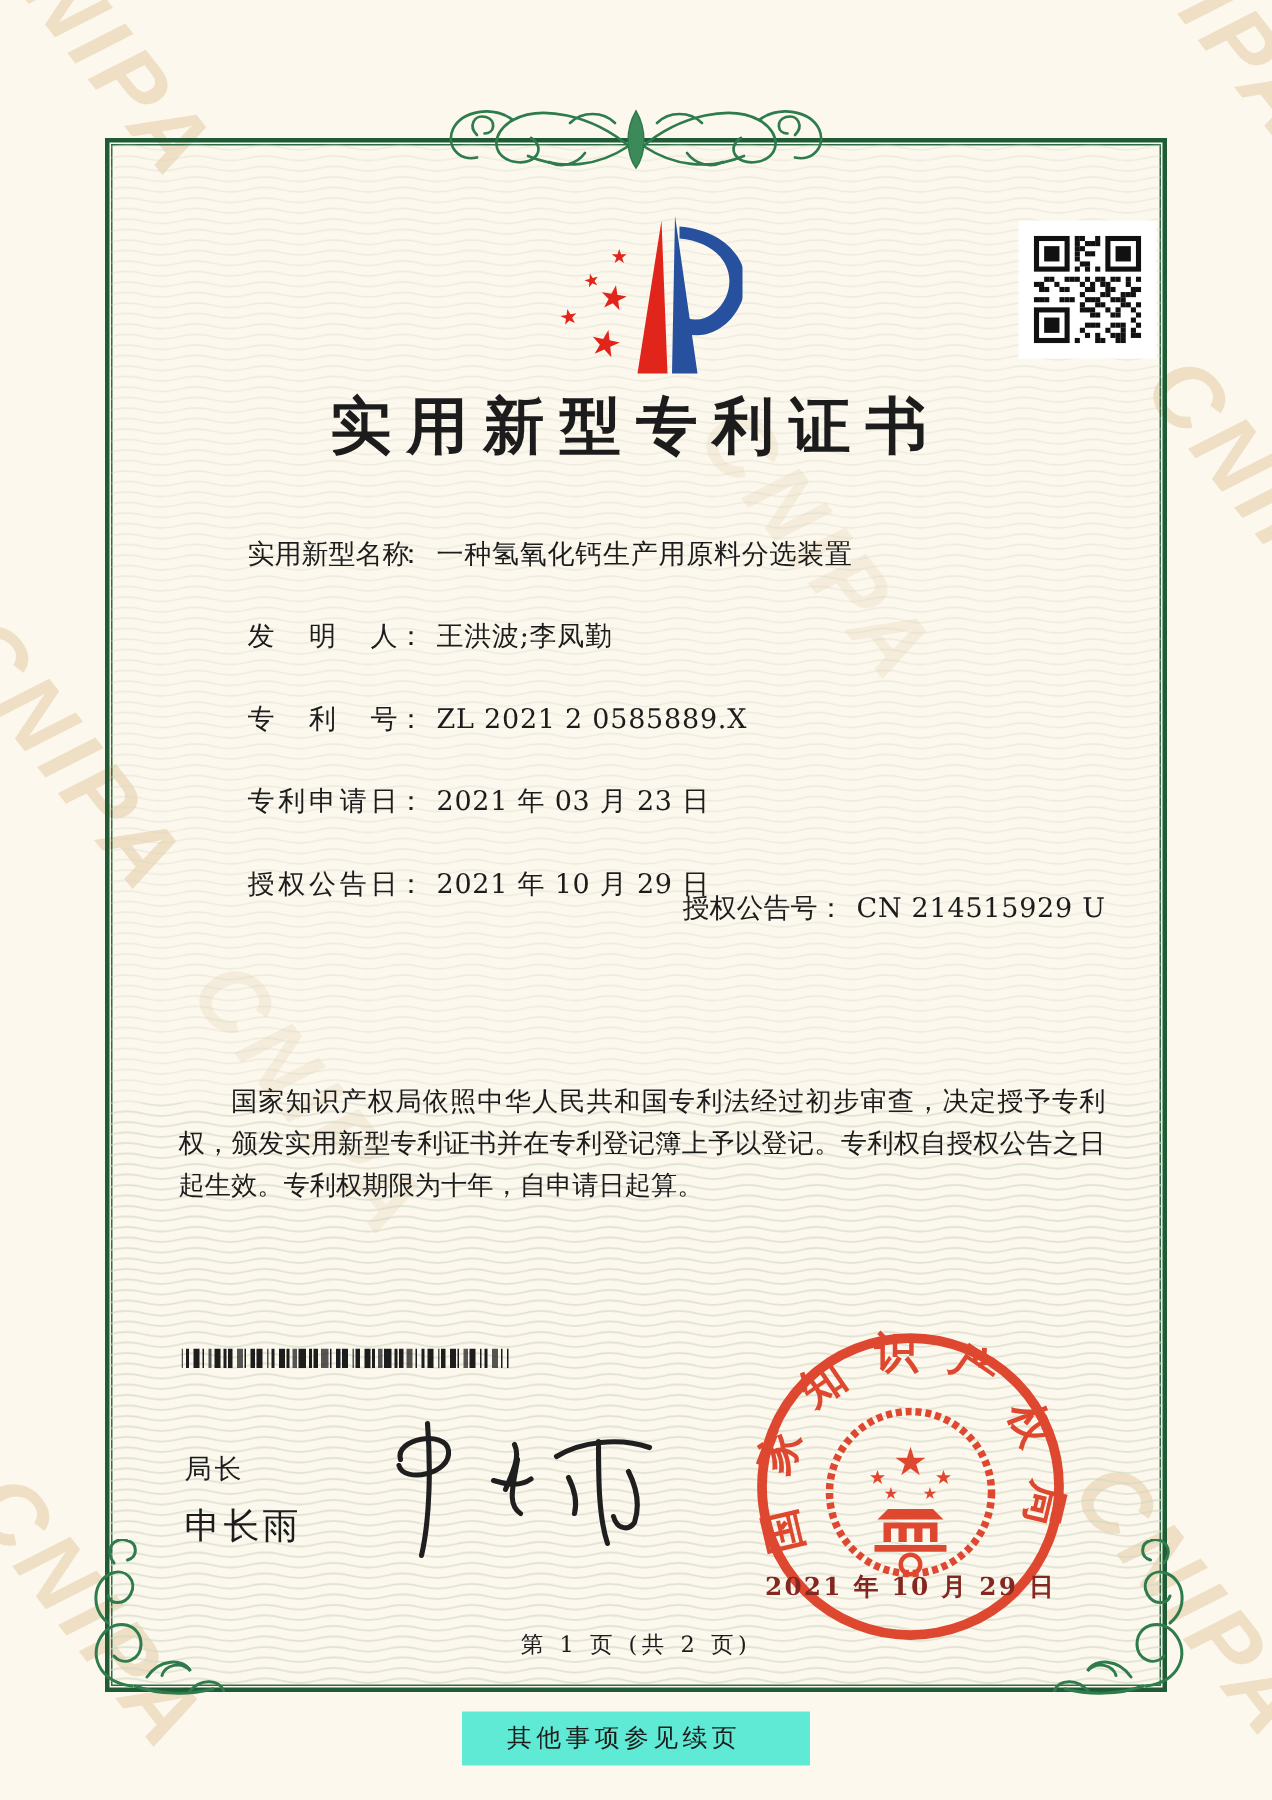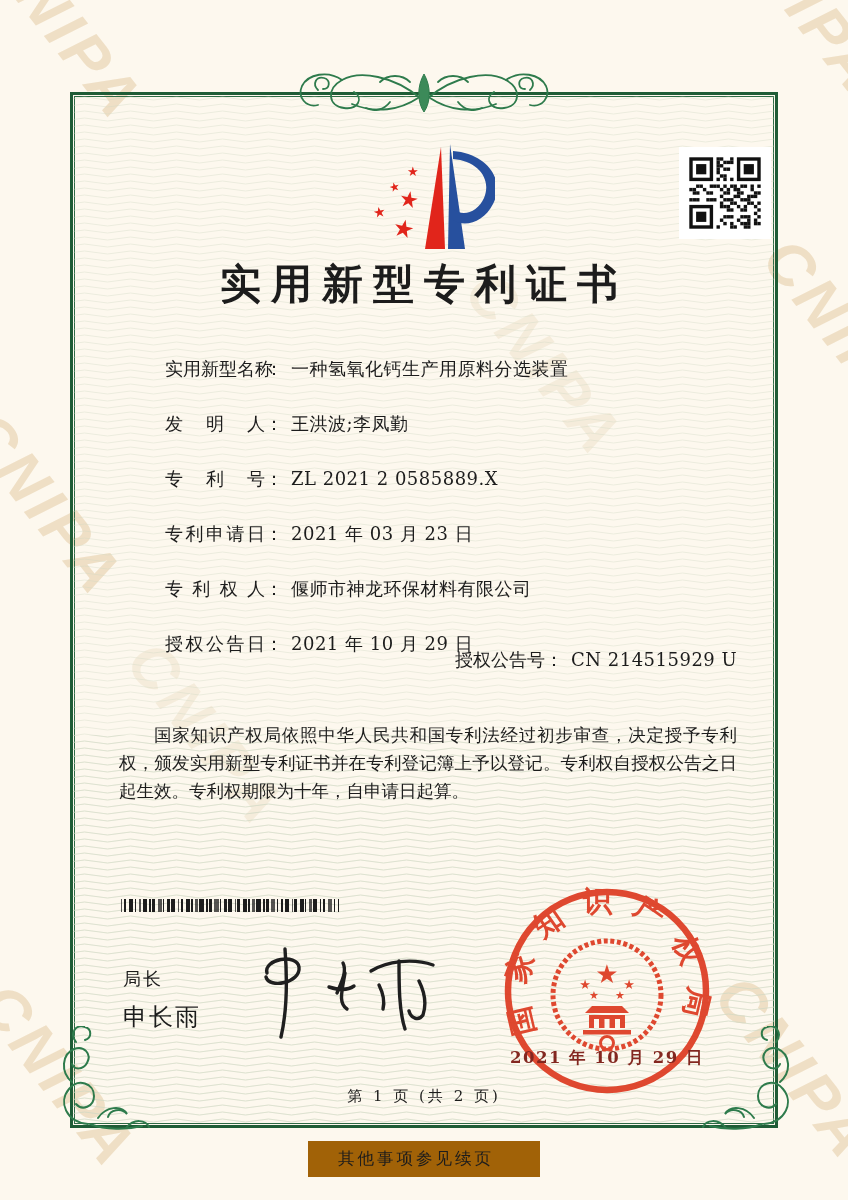--- a/index.html
+++ b/index.html
@@ -307,9 +307,6 @@
       <span class="flabel">专利申请日</span><span class="fcolon">：</span><span class="fvalue">2021 年 03 月 23 日</span>
     </div>
     <div class="frow">
-      <span class="flabel">专利权人</span><span class="fcolon">：</span><span class="fvalue">偃师市神龙环保材料有限公司</span>
-    </div>
-    <div class="frow">
       <span class="flabel">授权公告日</span><span class="fcolon">：</span><span class="fvalue">2021 年 10 月 29 日</span>
       <span class="pair2">
         <span>授权公告号</span><span class="fcolon">：</span><span class="fvalue">CN 214515929 U</span>

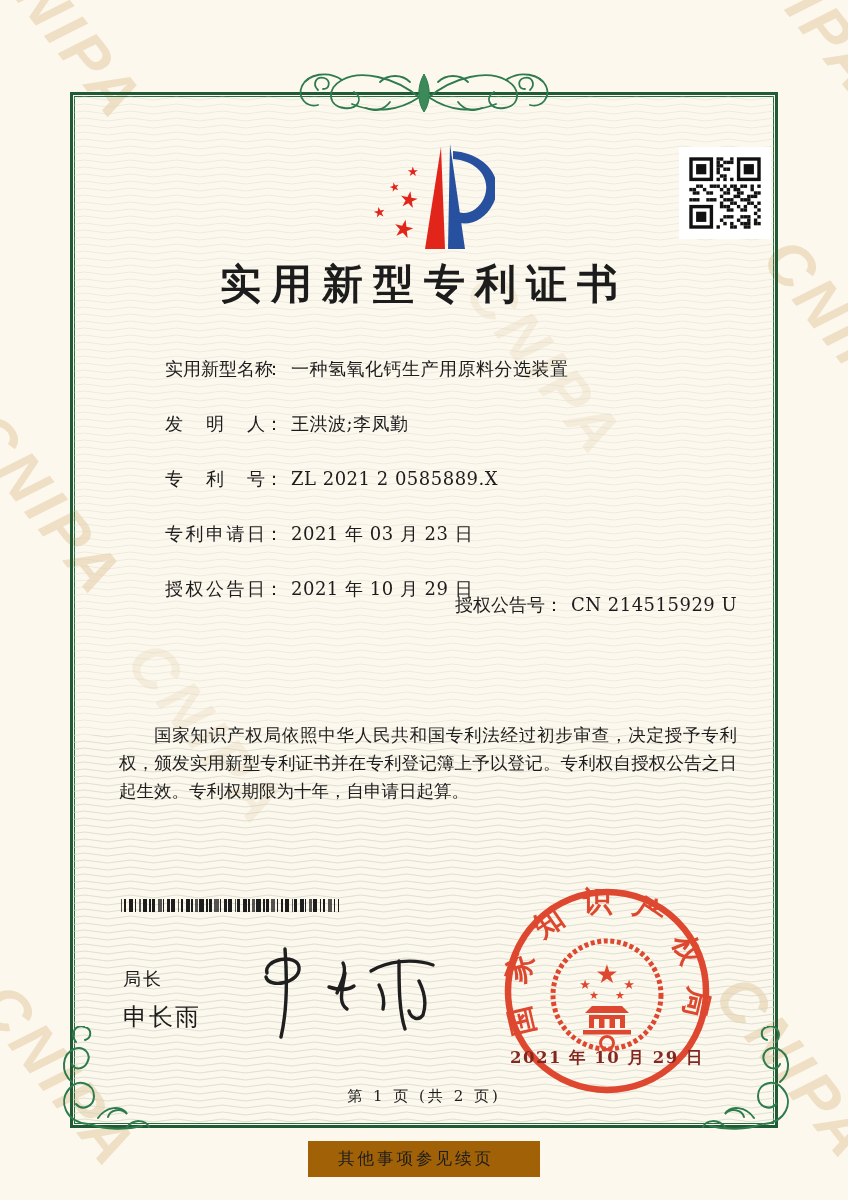--- a/index.html
+++ b/index.html
@@ -83,7 +83,7 @@
   }
   .continuation{
     position:absolute;left:50%;top:1141px;transform:translateX(-50%);
-    background:#a16207;padding:7px 46px 7px 30px;z-index:4;
+    background:#5eead4;padding:7px 46px 7px 30px;z-index:4;
     font-size:16.5px;letter-spacing:3px;white-space:nowrap;
   }
 </style>

